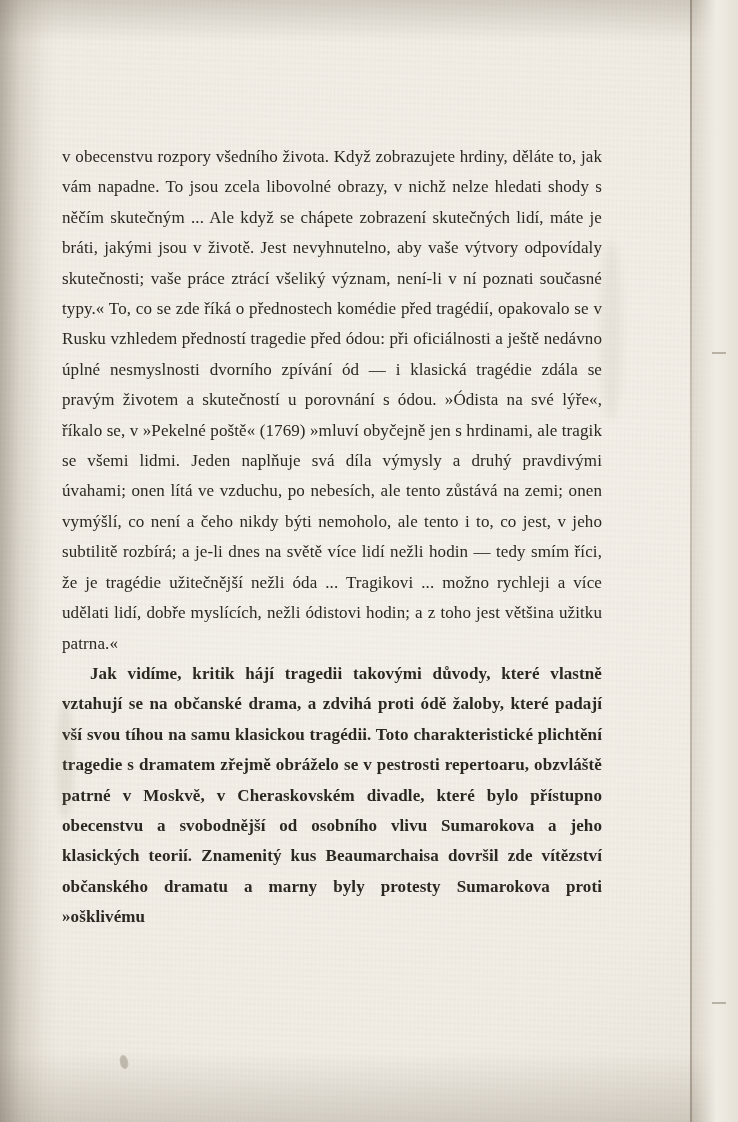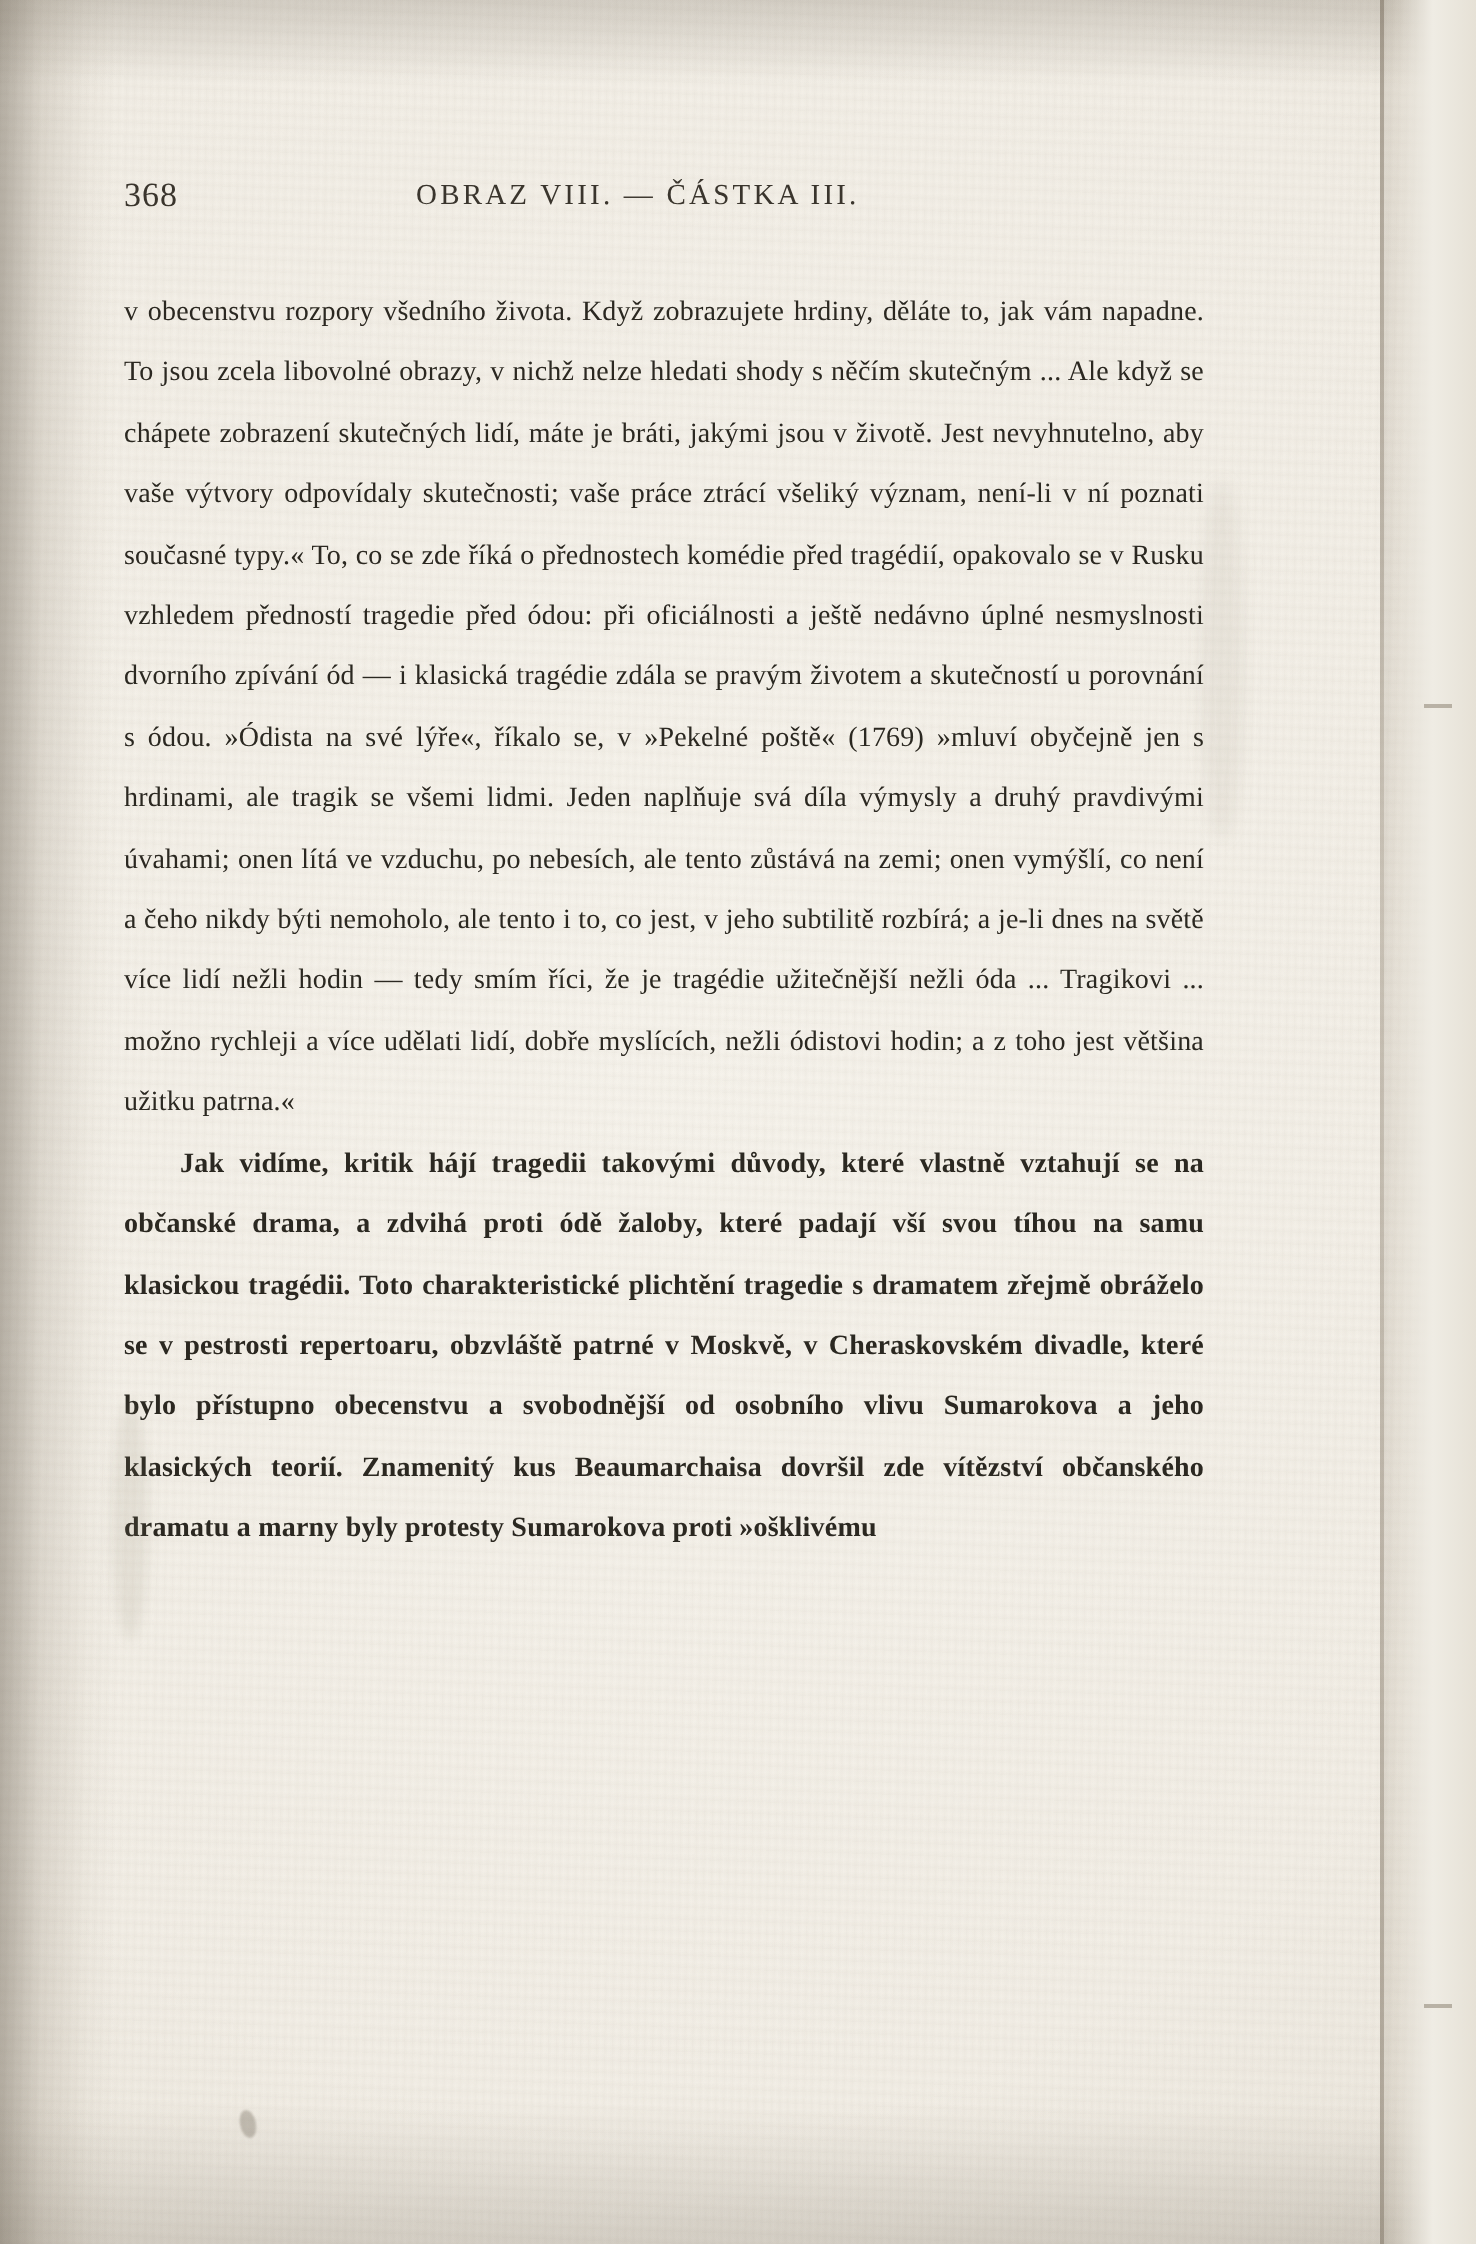--- a/index.html
+++ b/index.html
@@ -170,10 +170,6 @@
 
   <div class="content">
 
-    <div class="running-head">
-      <div class="folio">368</div>
-      <div class="head-title">OBRAZ VIII. — ČÁSTKA III.</div>
-    </div>
 
     <div class="body-text">
       <p>v obecenstvu rozpory všedního života. Když zobrazujete hrdiny, děláte to, jak vám napadne. To jsou zcela libovolné obrazy, v nichž nelze hledati shody s něčím skutečným ... Ale když se chápete zobrazení skutečných lidí, máte je bráti, jakými jsou v životě. Jest nevyhnutelno, aby vaše výtvory odpovídaly skutečnosti; vaše práce ztrácí všeliký význam, není-li v ní poznati současné typy.« To, co se zde říká o přednostech komédie před tragédií, opakovalo se v Rusku vzhledem předností tragedie před ódou: při oficiálnosti a ještě nedávno úplné nesmyslnosti dvorního zpívání ód — i klasická tragédie zdála se pravým životem a skutečností u porovnání s ódou. »Ódista na své lýře«, říkalo se, v »Pekelné poště« (1769) »mluví obyčejně jen s hrdinami, ale tragik se všemi lidmi. Jeden naplňuje svá díla výmysly a druhý pravdivými úvahami; onen lítá ve vzduchu, po nebesích, ale tento zůstává na zemi; onen vymýšlí, co není a čeho nikdy býti nemoholo, ale tento i to, co jest, v jeho subtilitě rozbírá; a je-li dnes na světě více lidí nežli hodin — tedy smím říci, že je tragédie užitečnější nežli óda ... Tragikovi ... možno rychleji a více udělati lidí, dobře myslících, nežli ódistovi hodin; a z toho jest většina užitku patrna.«</p>

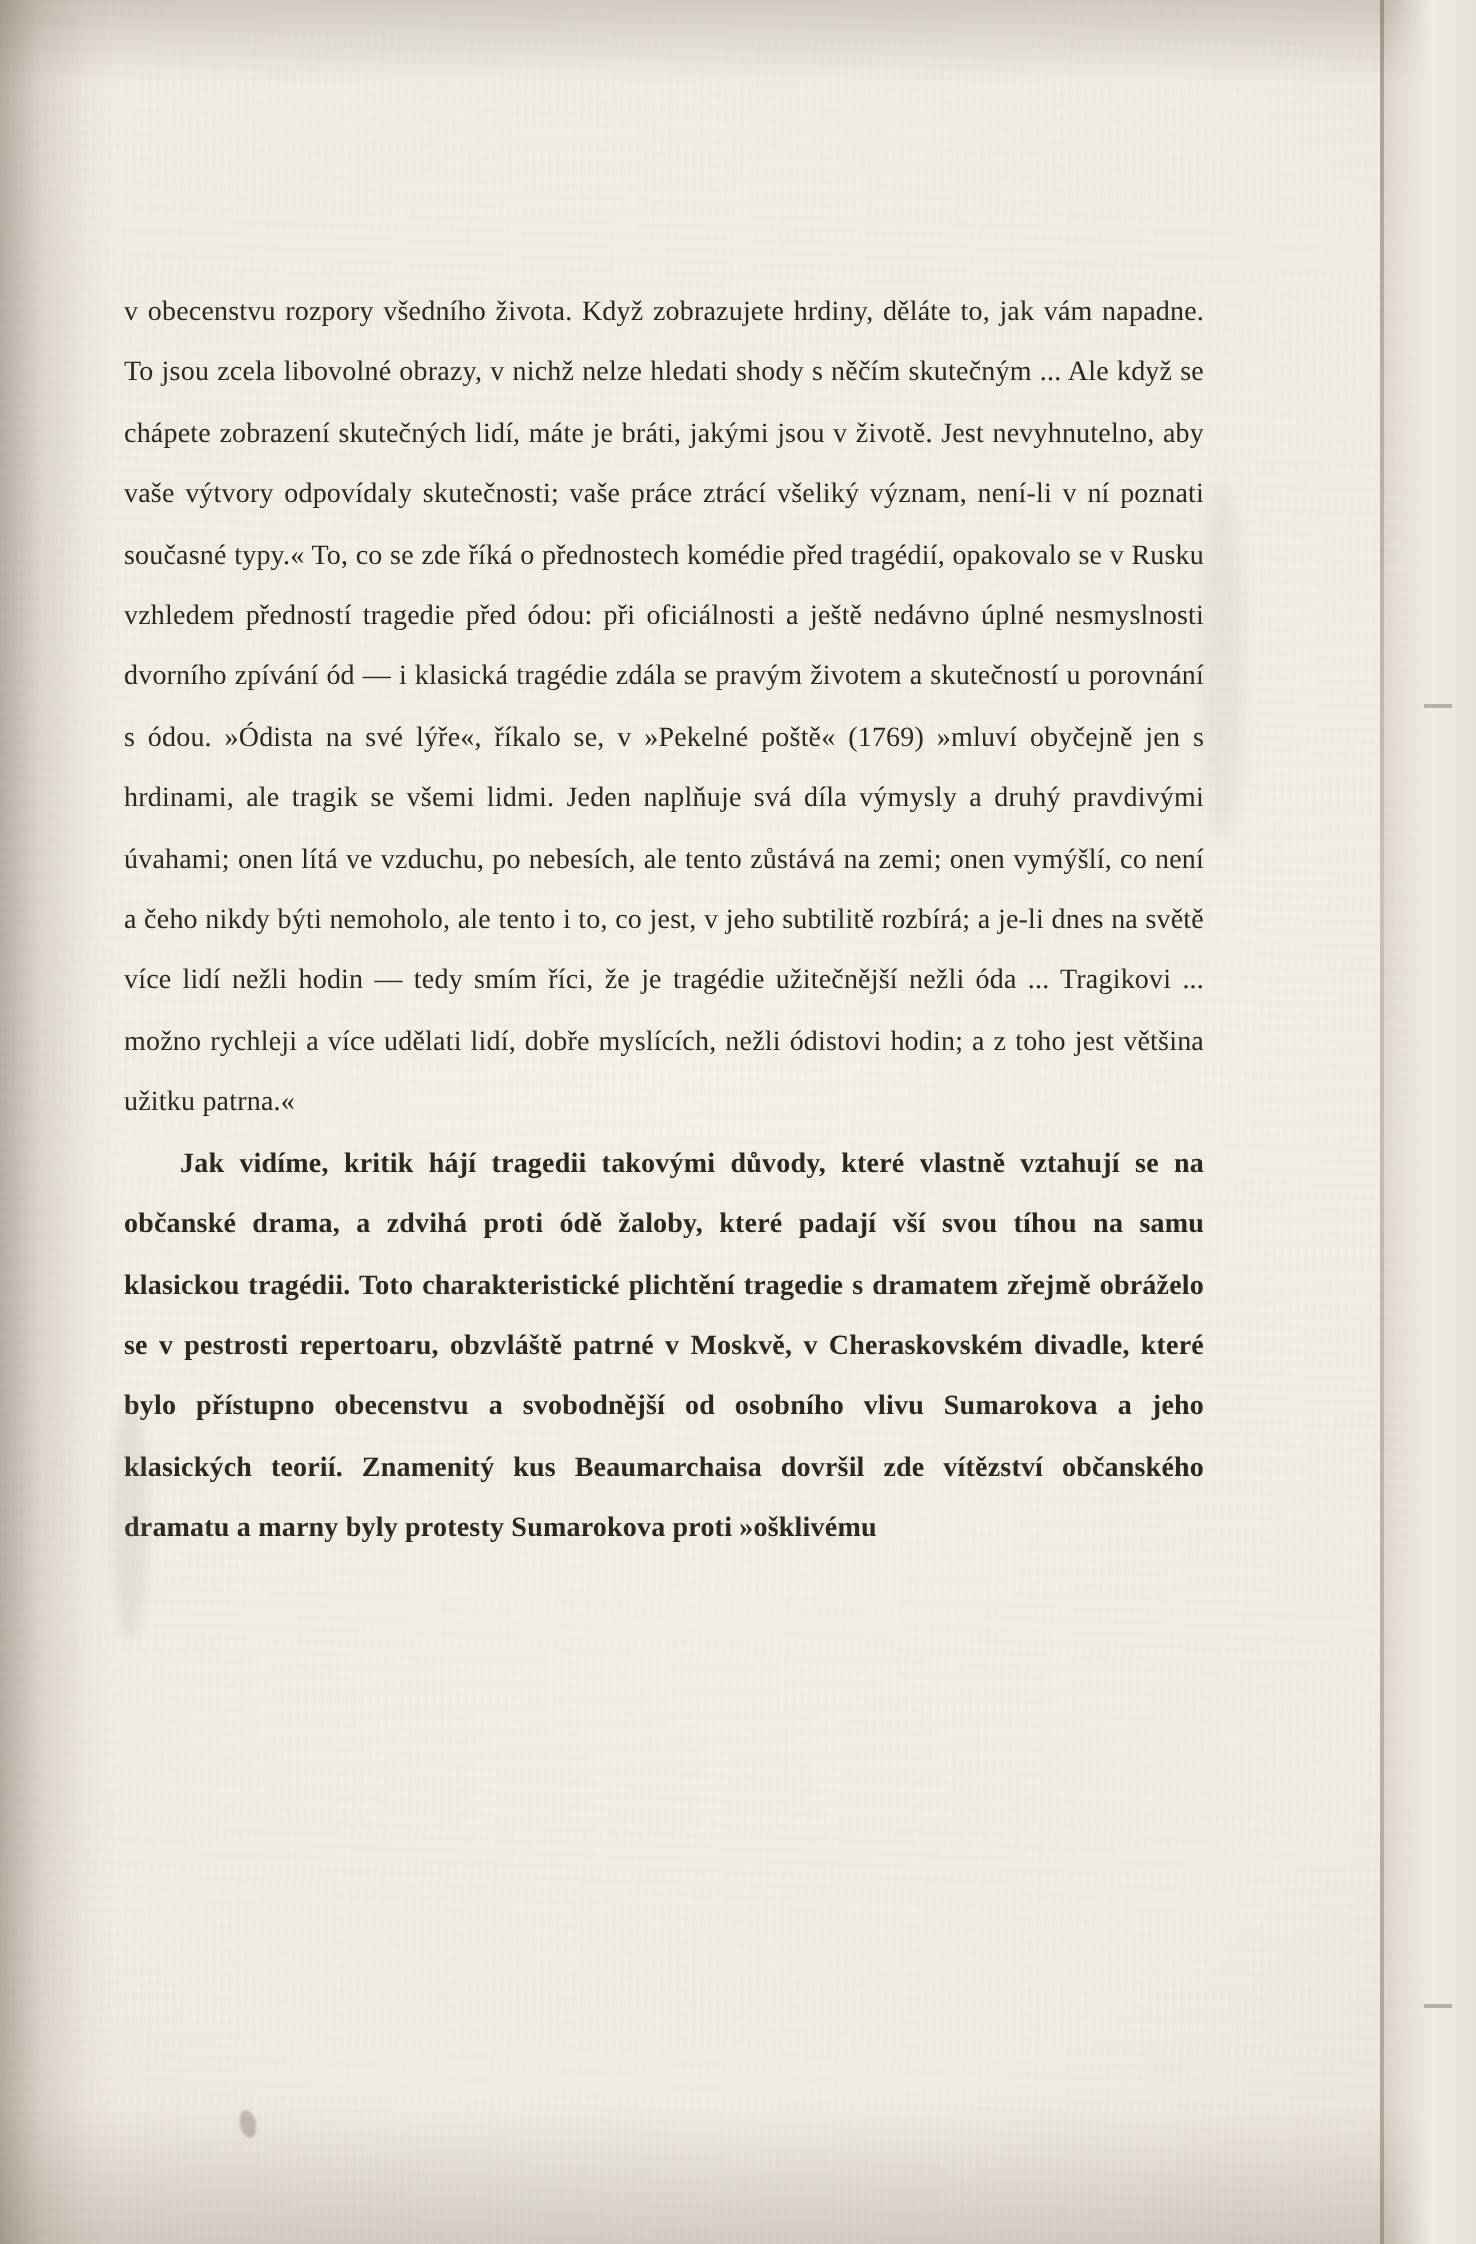--- a/index.html
+++ b/index.html
@@ -121,7 +121,7 @@
     left: 62px;
     top: 142px;
     width: 540px;
-    font-size: 14px;
+    font-size: 17px;
     line-height: 30.4px;
     color: #2b2821;
     letter-spacing: 0.1px;

